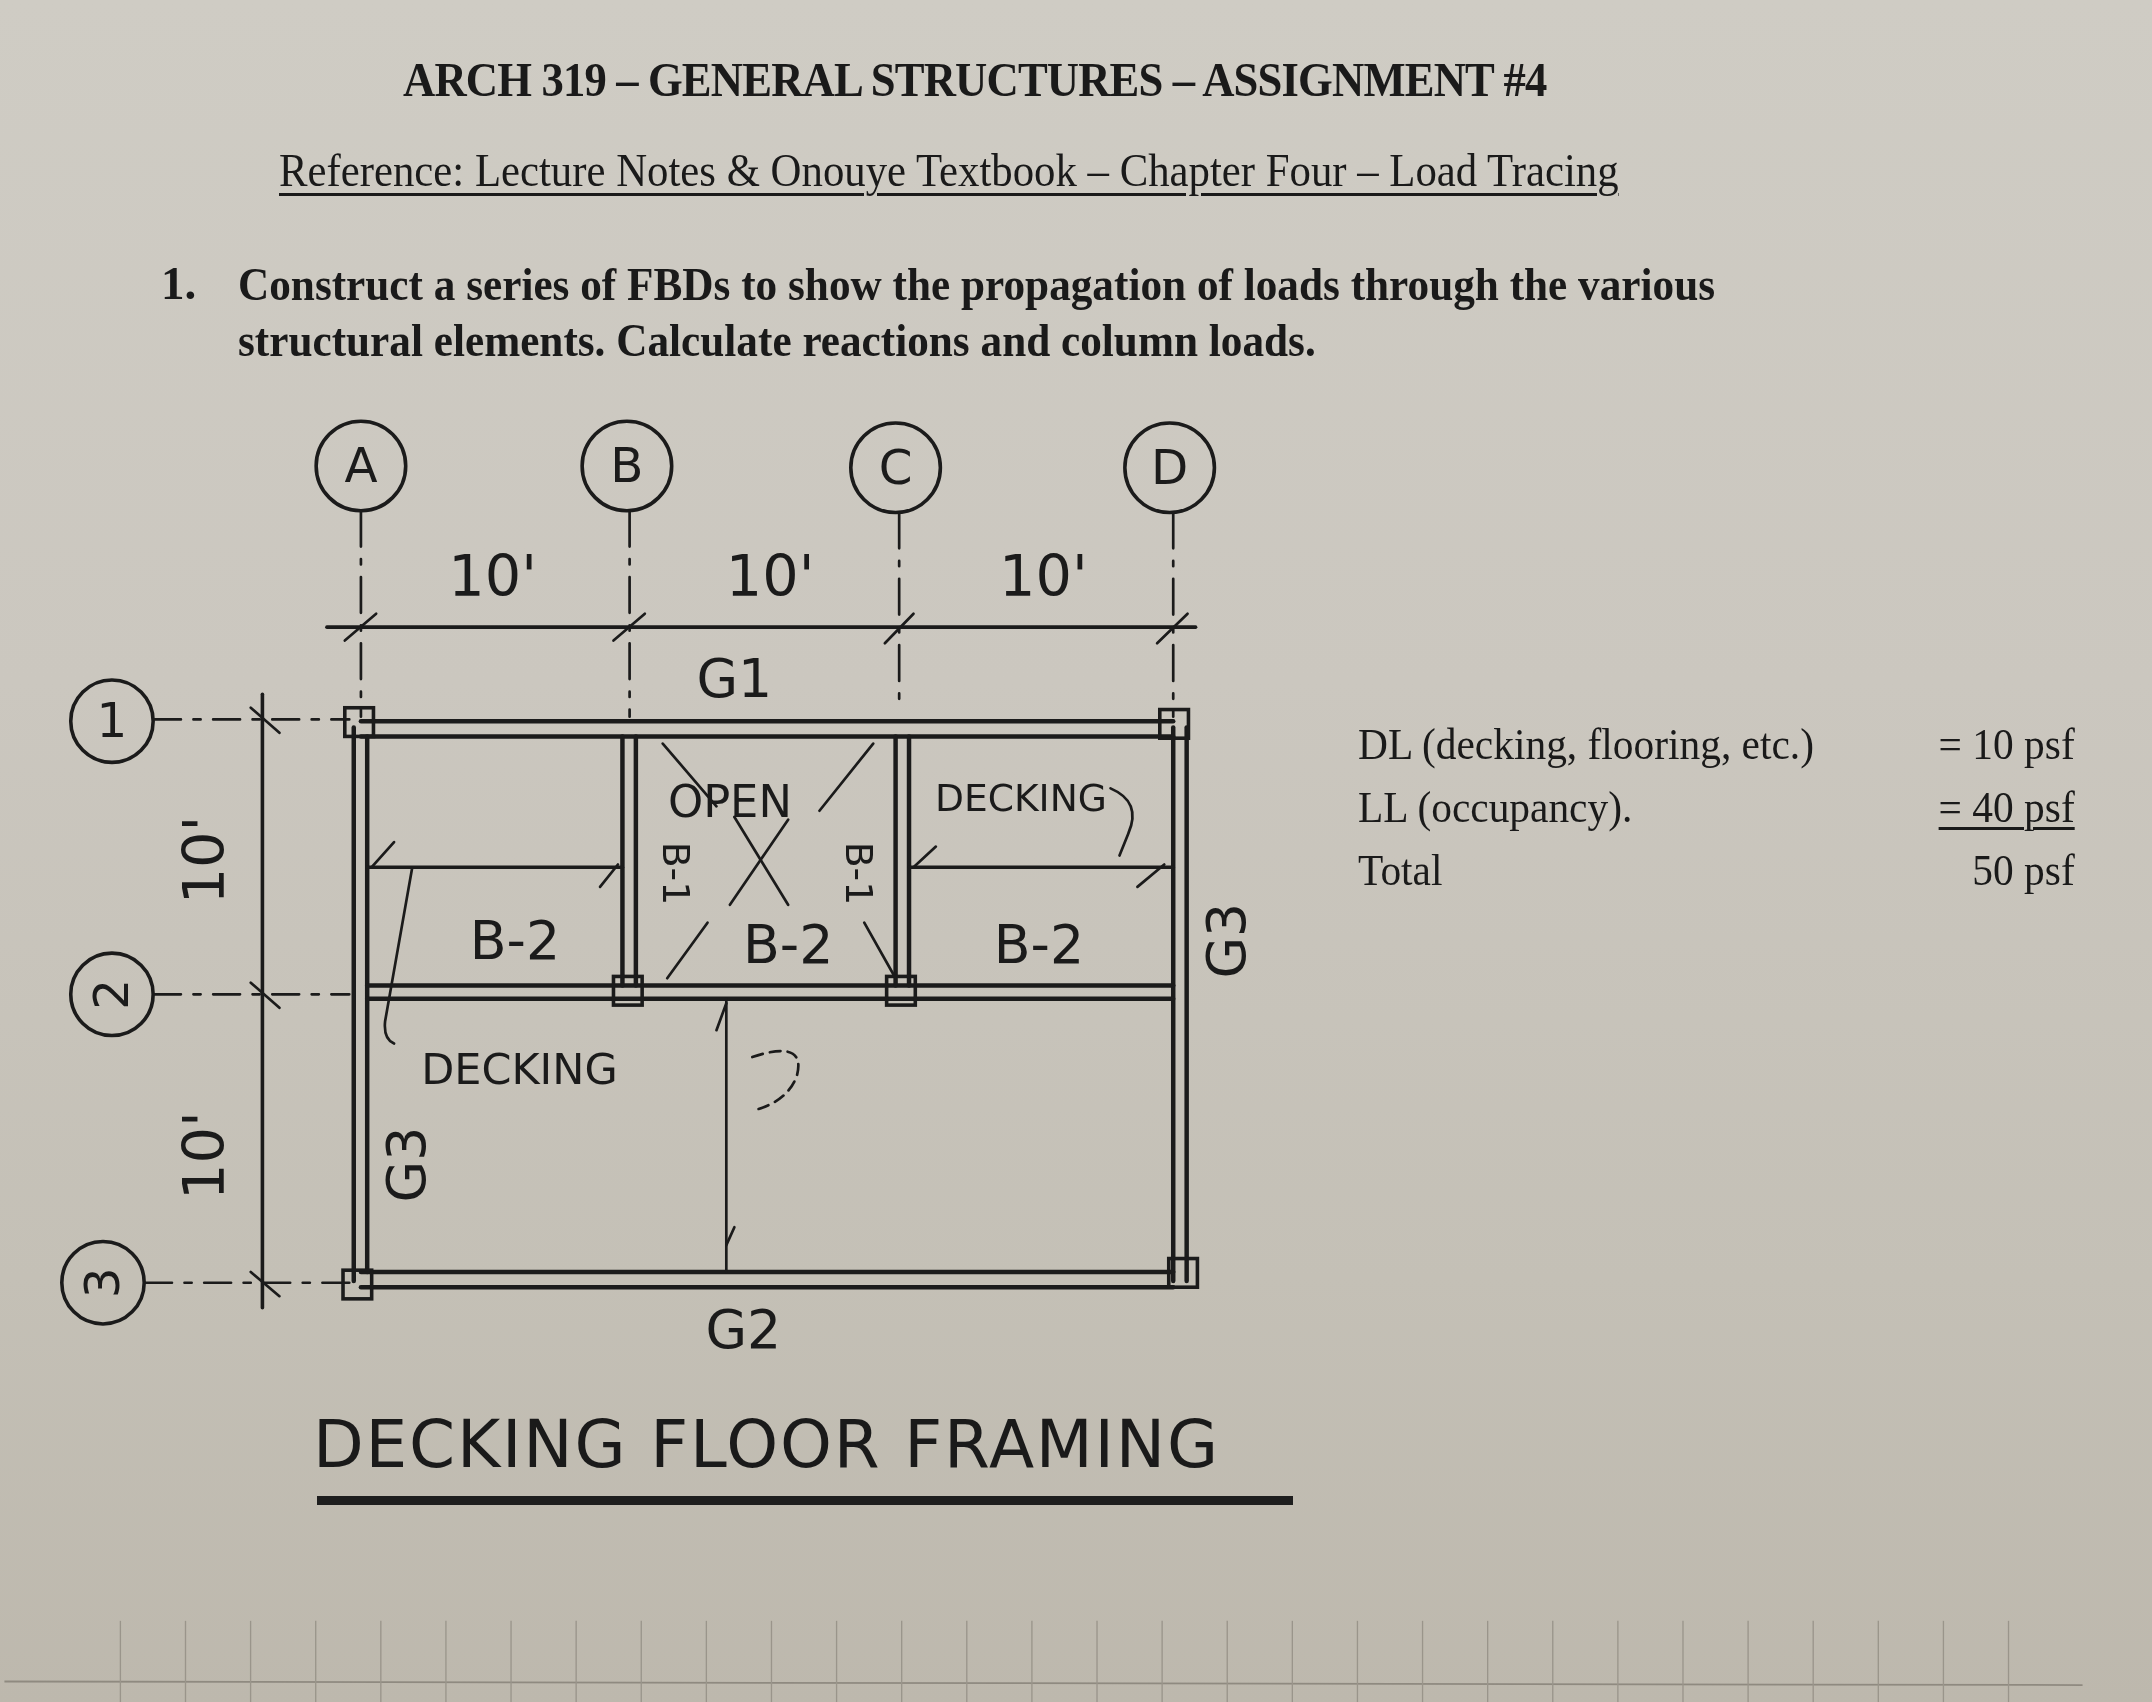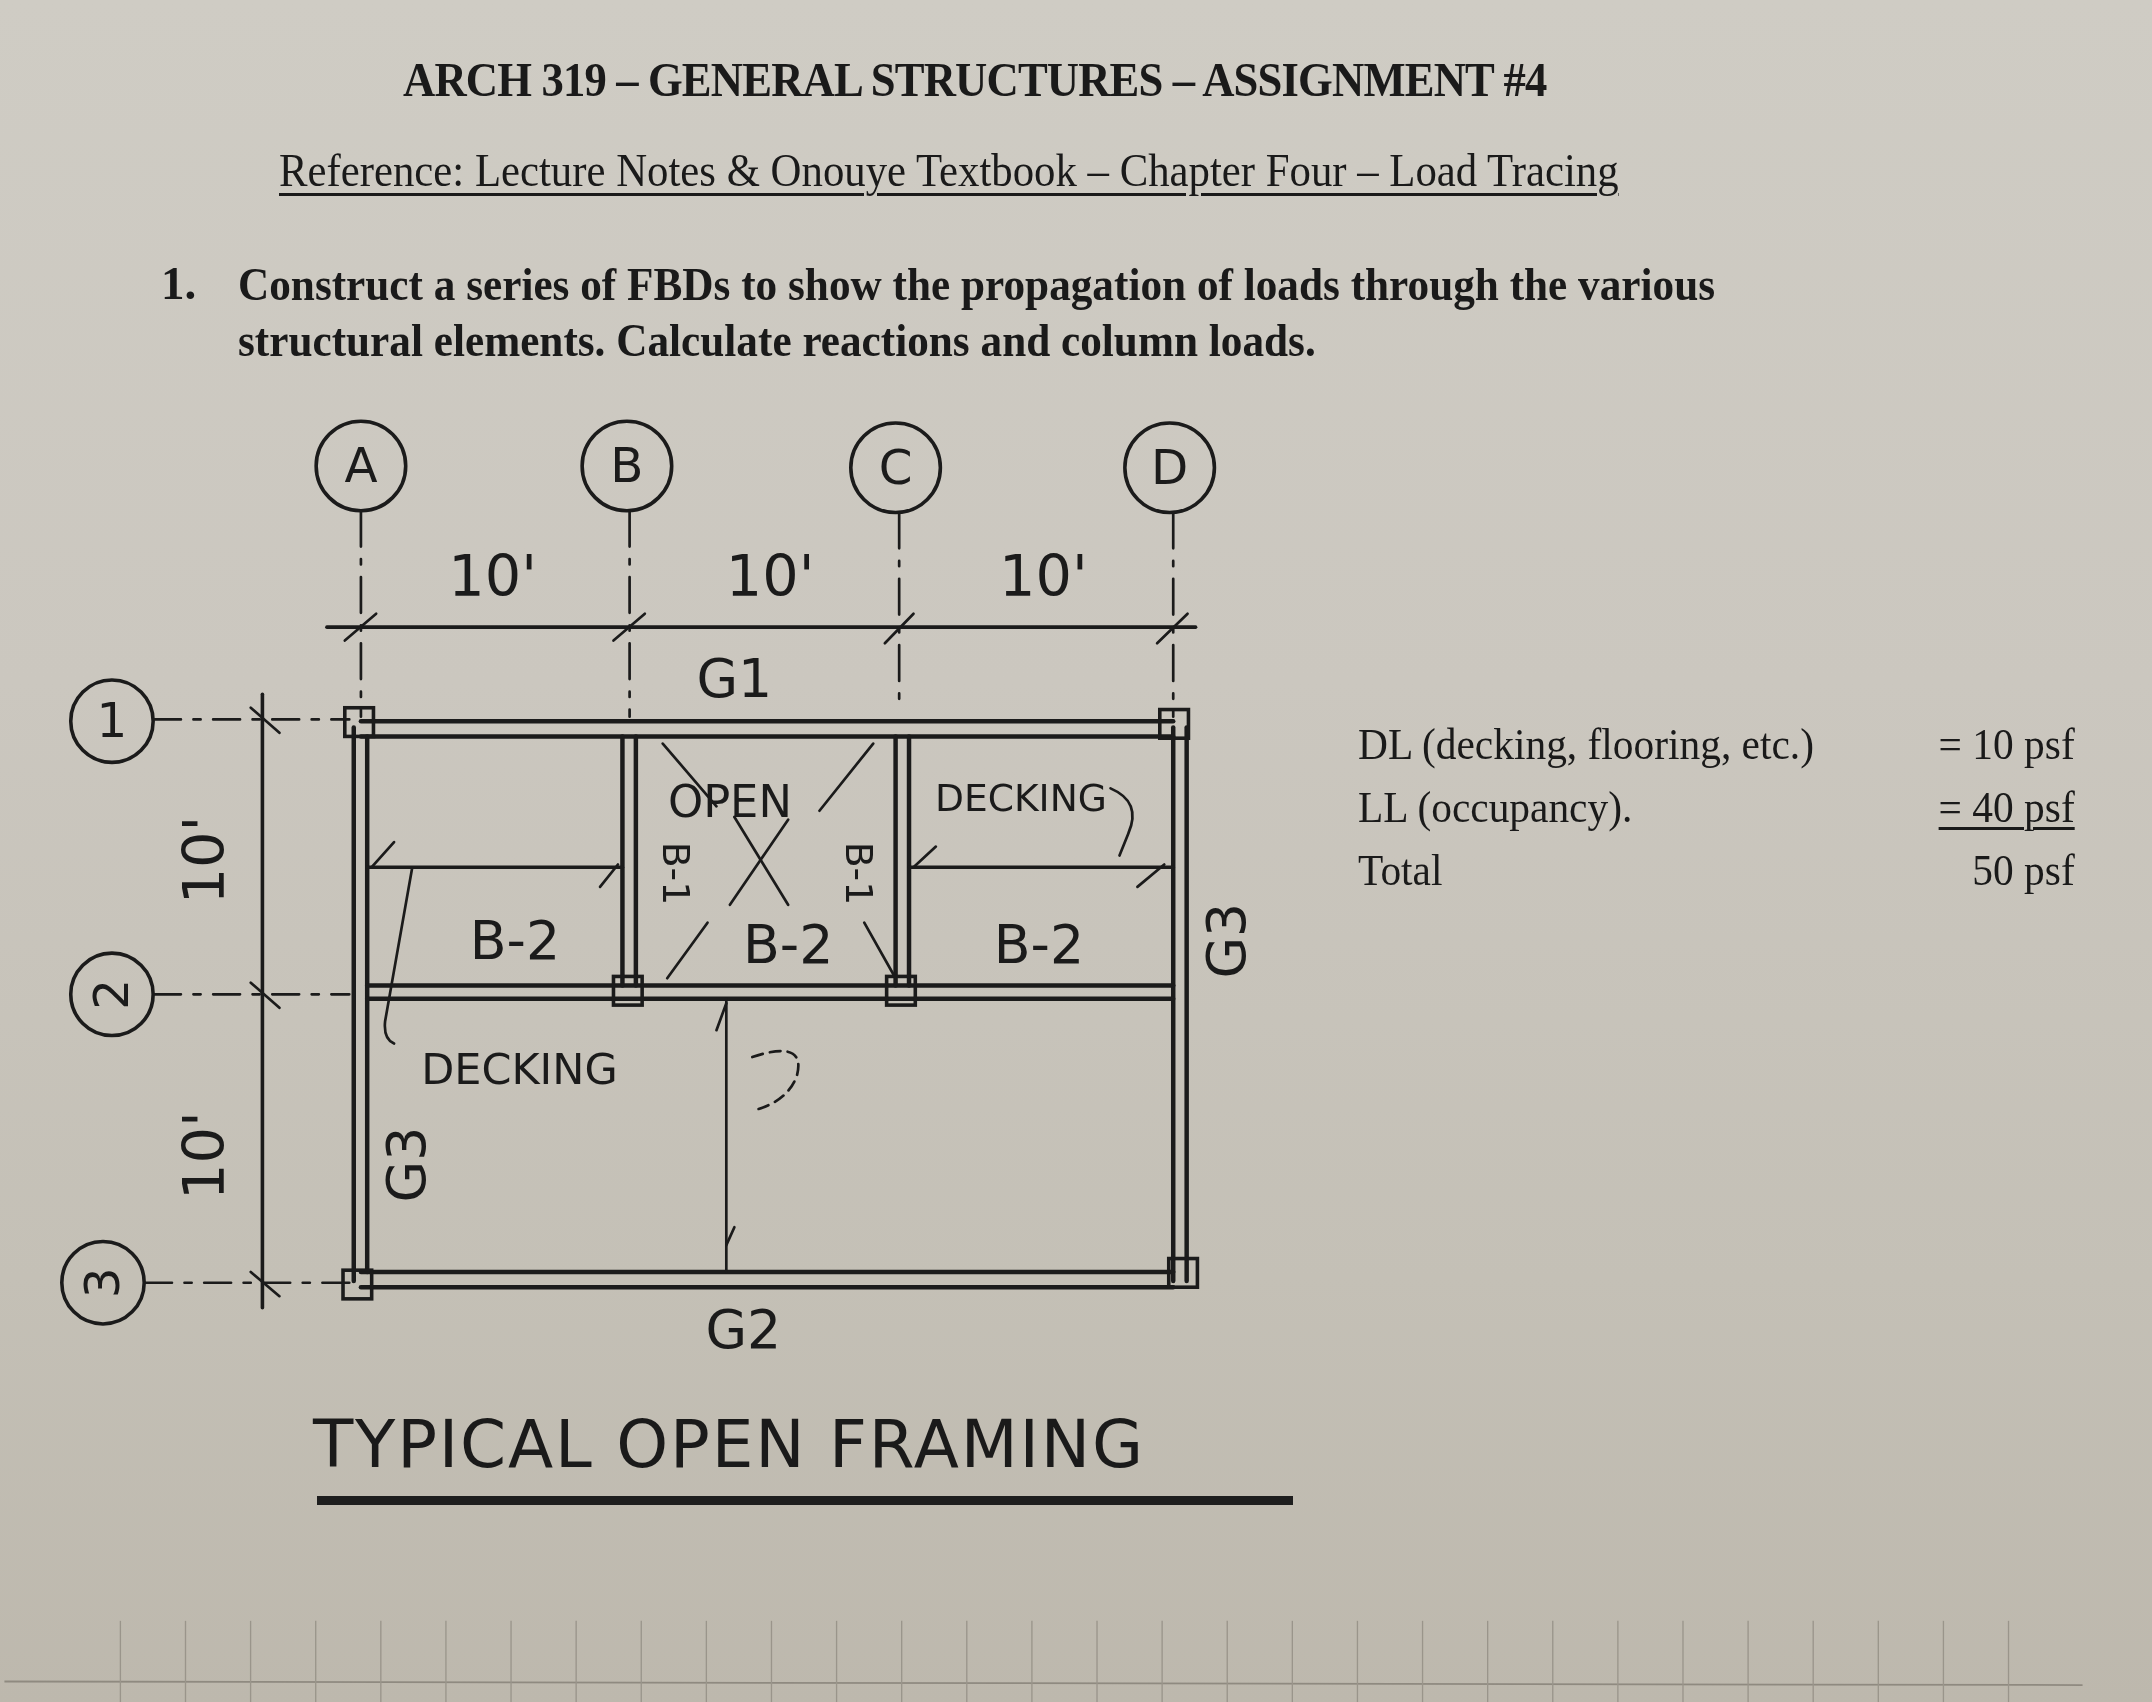--- a/index.html
+++ b/index.html
@@ -162,7 +162,7 @@
   </div>
 </div>
 
-<div id="caption" class="abs">TYPICAL OPEN FRAMING</div>
+<div id="caption" class="abs">DECKING FLOOR FRAMING</div>
 <div id="caption-rule" class="abs"></div>
 
 <svg id="grid-paper" class="abs" width="2153" height="99" viewBox="0 0 2404 111">

